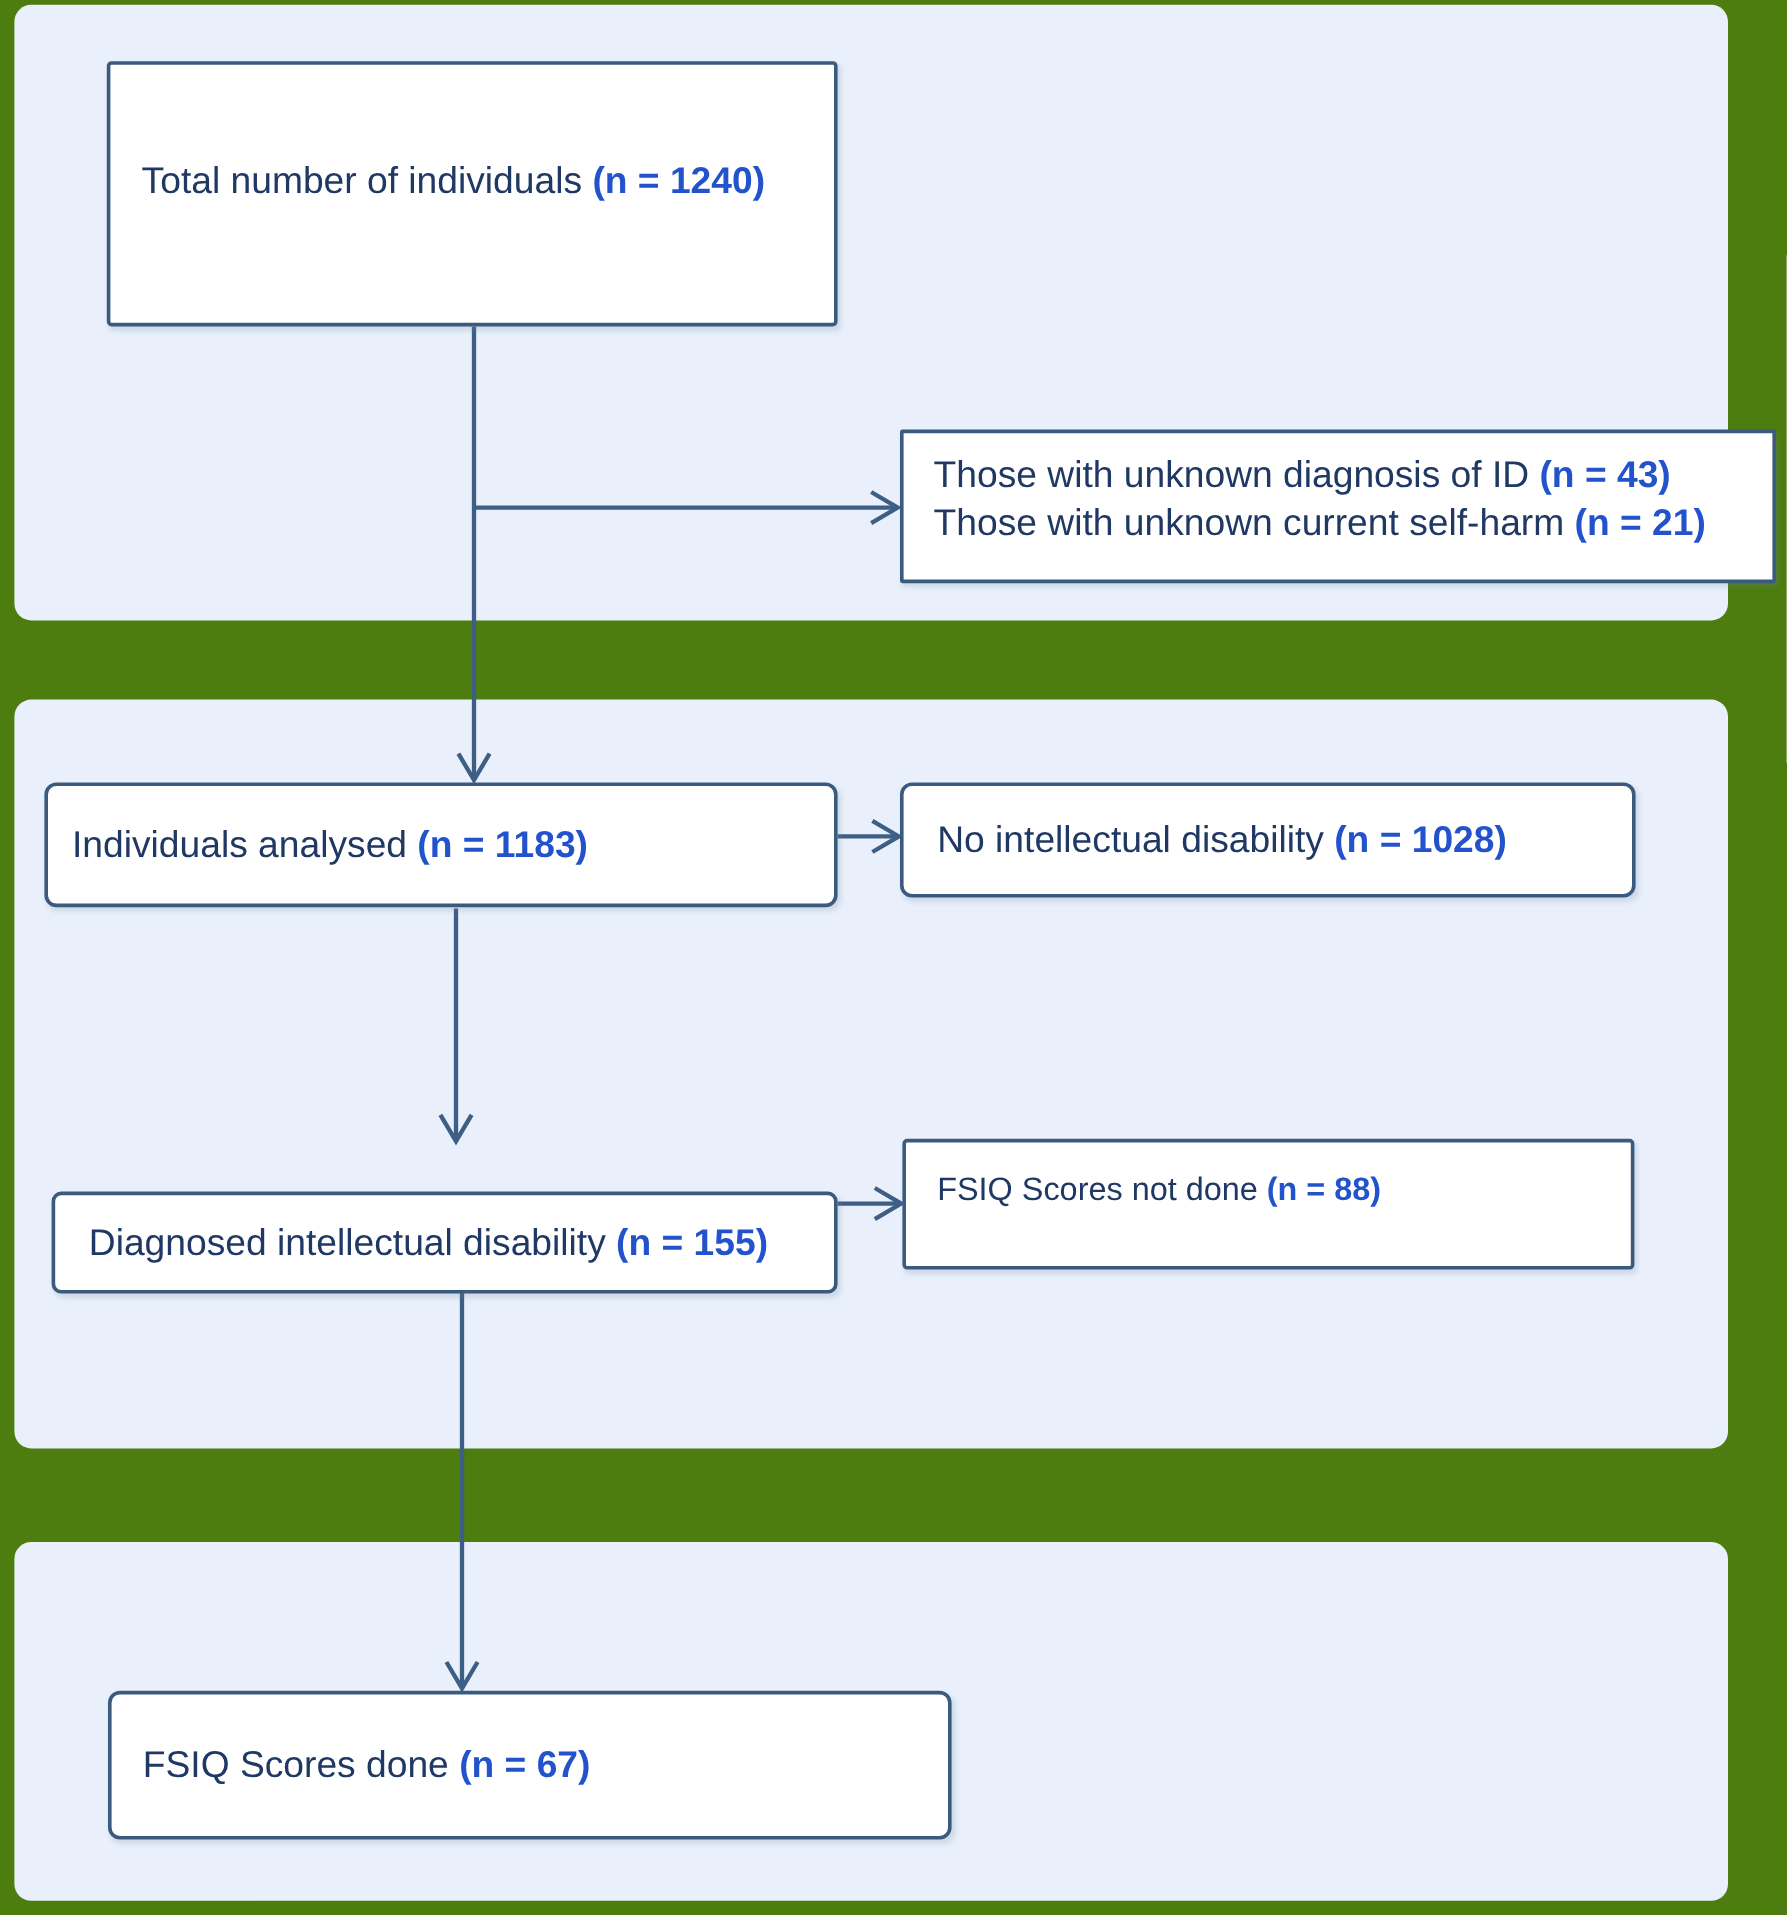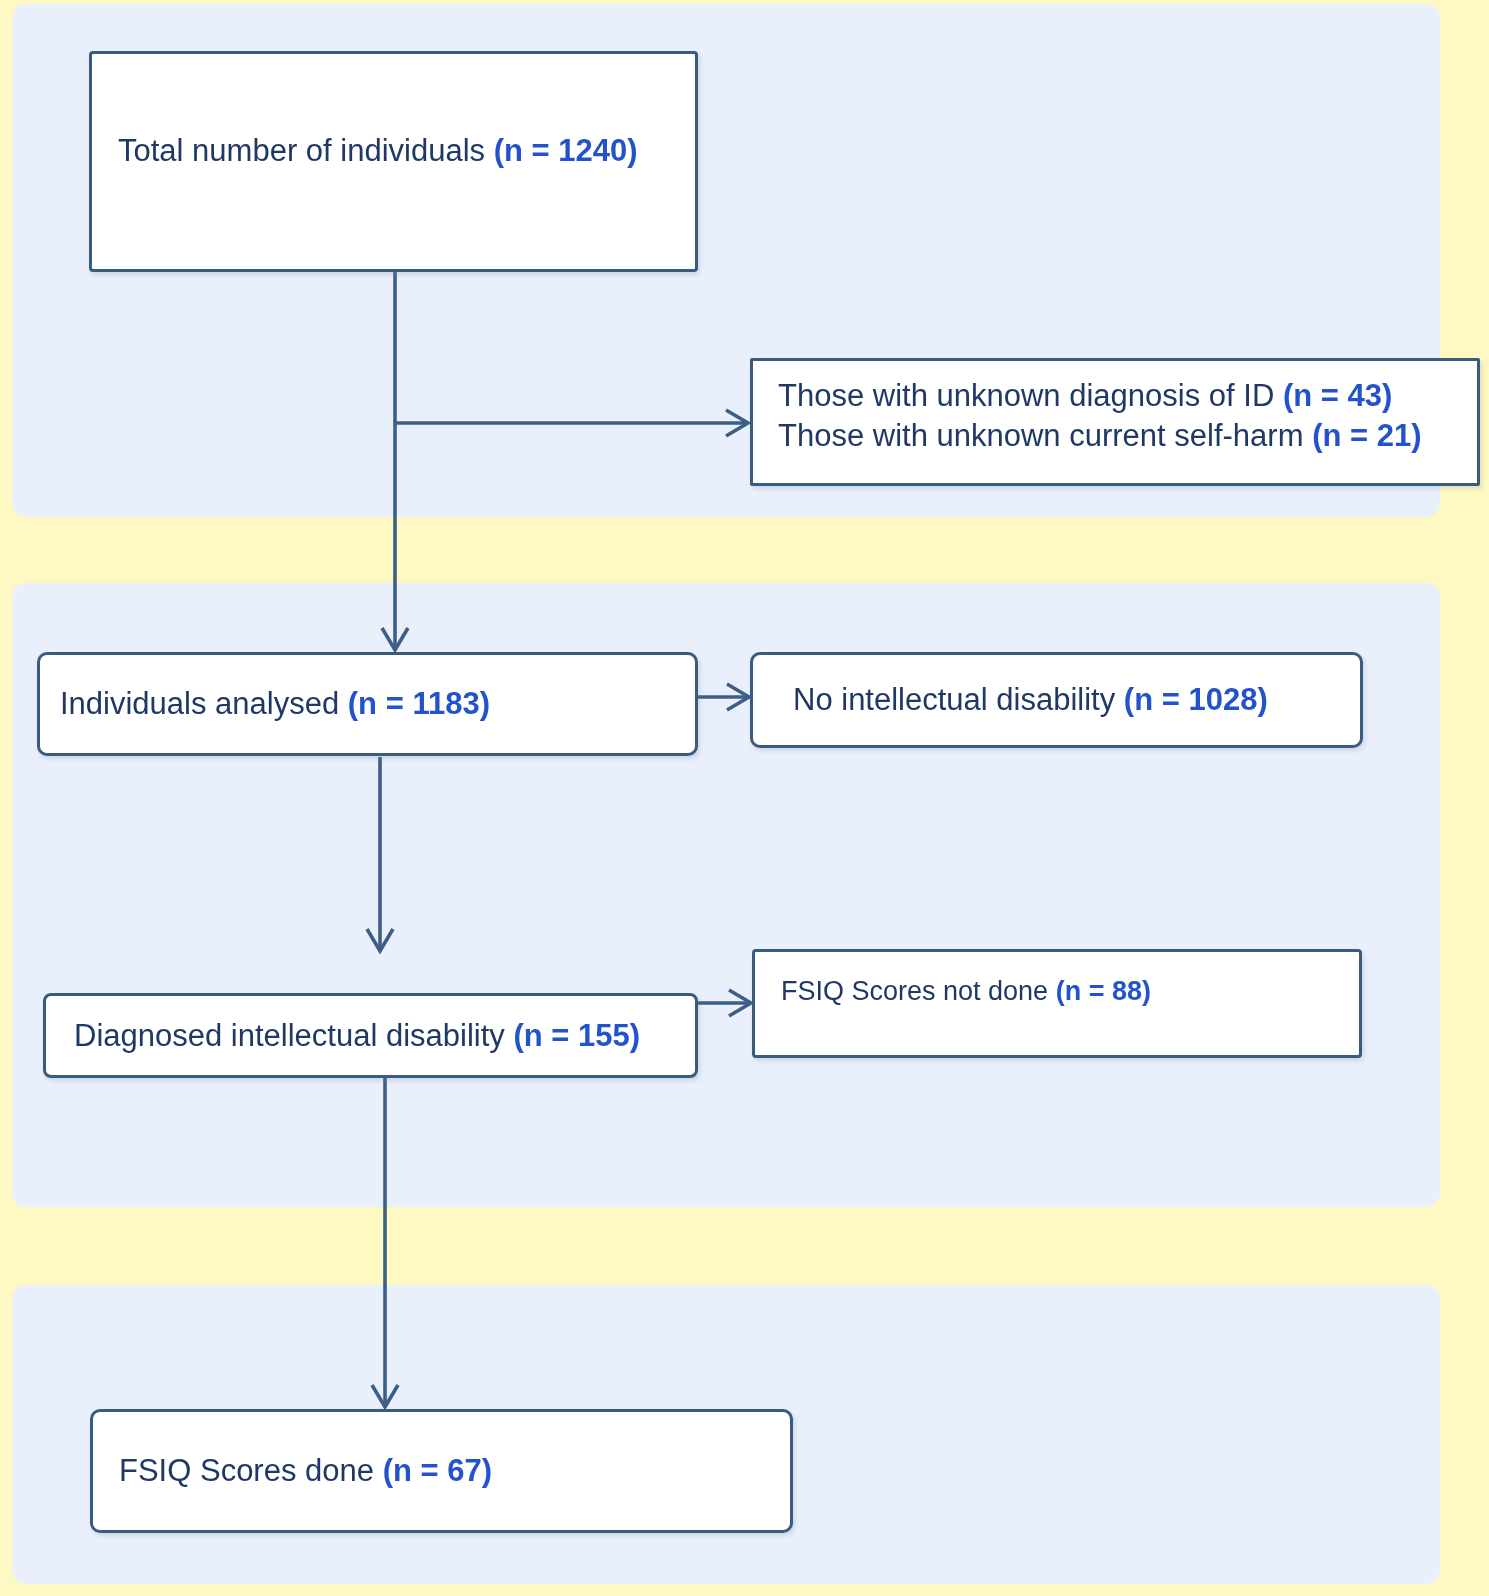--- a/index.html
+++ b/index.html
@@ -7,7 +7,7 @@
     position: relative;
     width: 1489px;
     height: 1596px;
-    background: #fef9c3;
+    background: #4d7c0f;
     font-family: "Liberation Sans", sans-serif;
     overflow: hidden;
   }

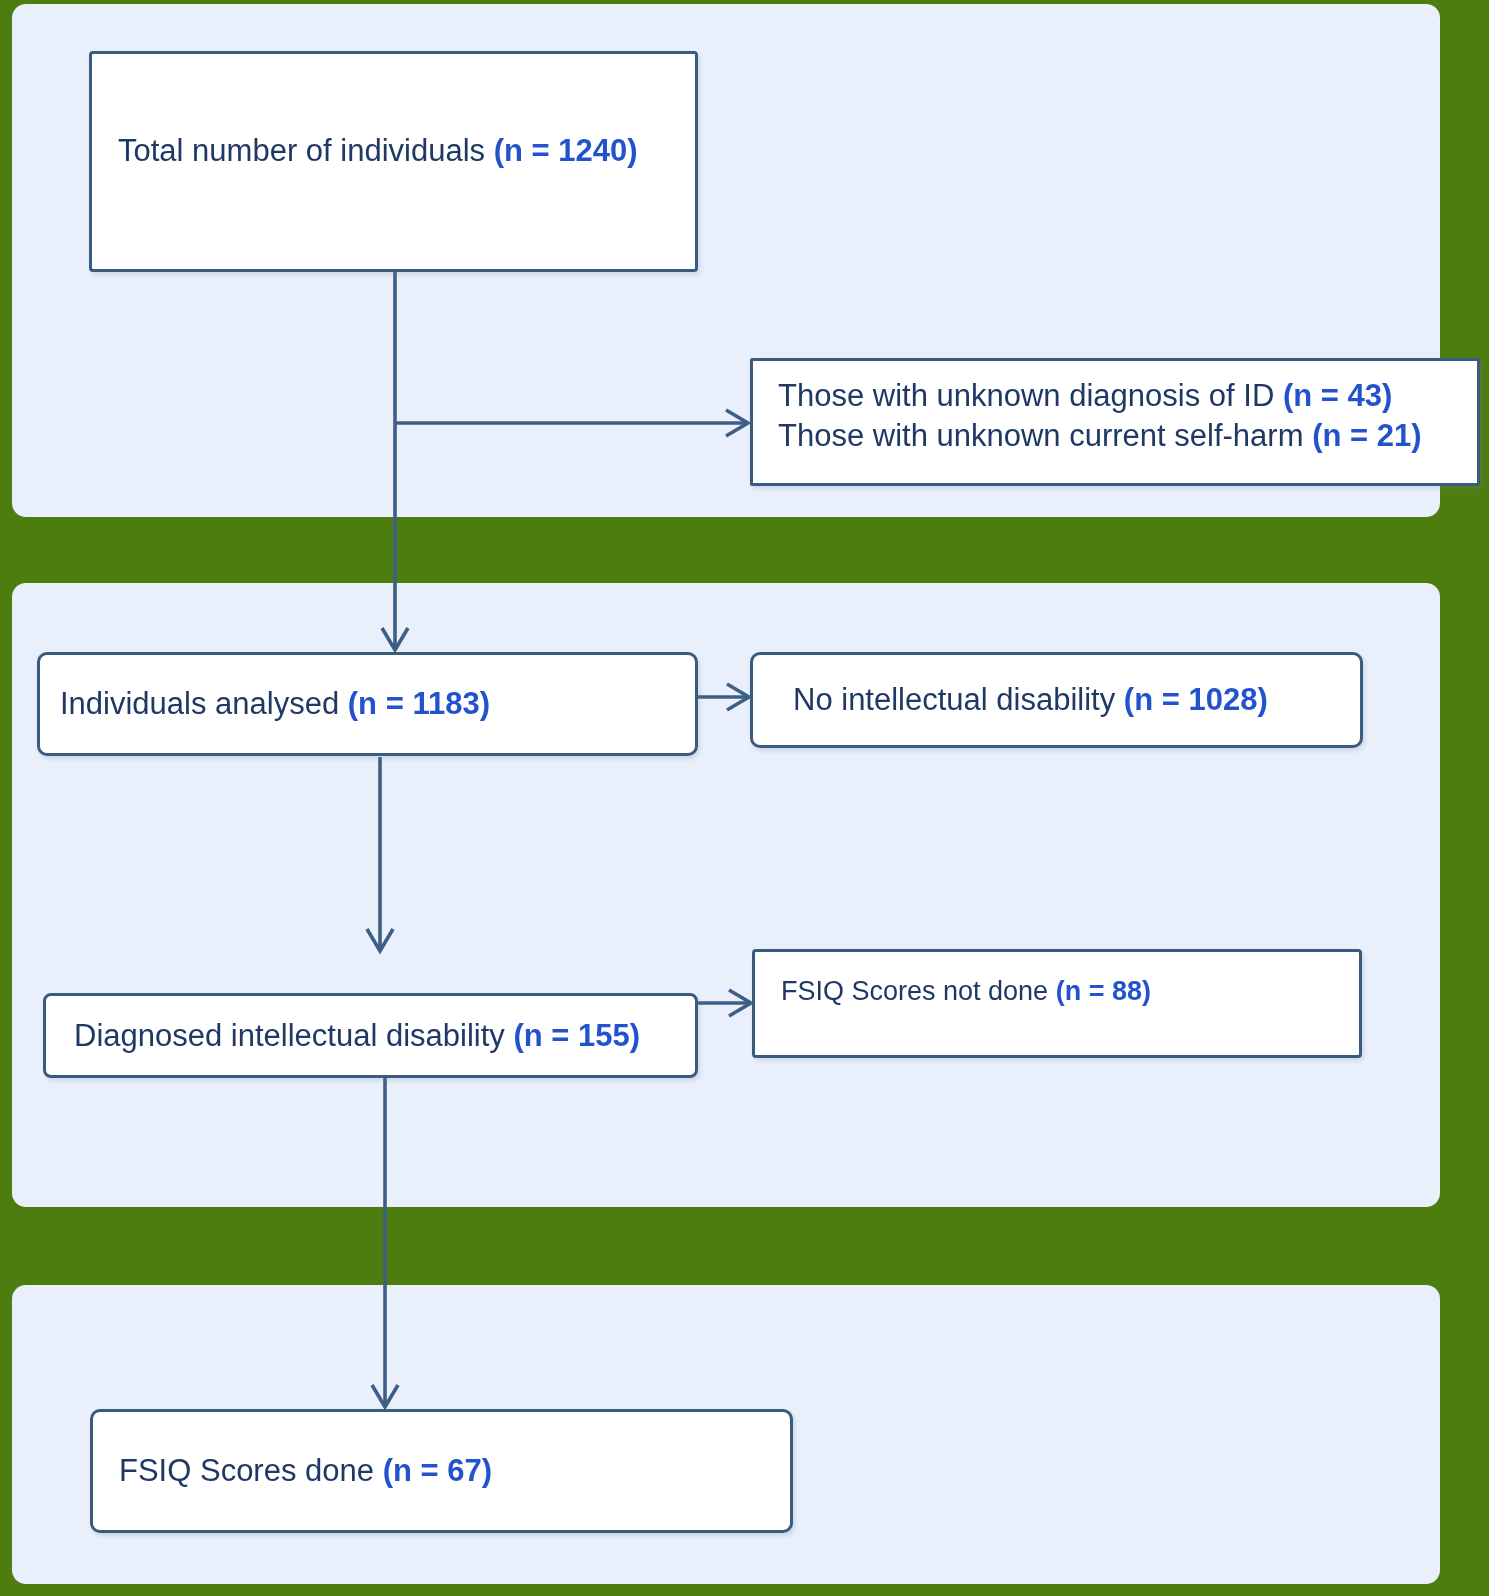--- a/index.html
+++ b/index.html
@@ -58,7 +58,7 @@
   #node-excluded .txt { left: 25px;  top: 15px; line-height: 40px; }
 
   #node-analysed   { left: 37px;  top: 652px;  width: 661px; height: 104px; border-radius: 10px; padding-left: 20px; }
-  #node-no-id      { left: 750px; top: 652px;  width: 613px; height: 96px;  border-radius: 10px; padding-left: 40px; }
+  #node-no-id      { left: 750px; top: 652px;  width: 613px; height: 96px;  border-radius: 10px; padding-left: 28px; }
   #node-diagnosed  { left: 43px;  top: 953px;  width: 655px; height: 85px;  border-radius: 8px;  padding-left: 28px; margin-top: 40px; }
 
   #node-fsiq-not-done      { left: 752px; top: 949px; width: 610px; height: 109px; border-radius: 4px; font-size: 27px; }

